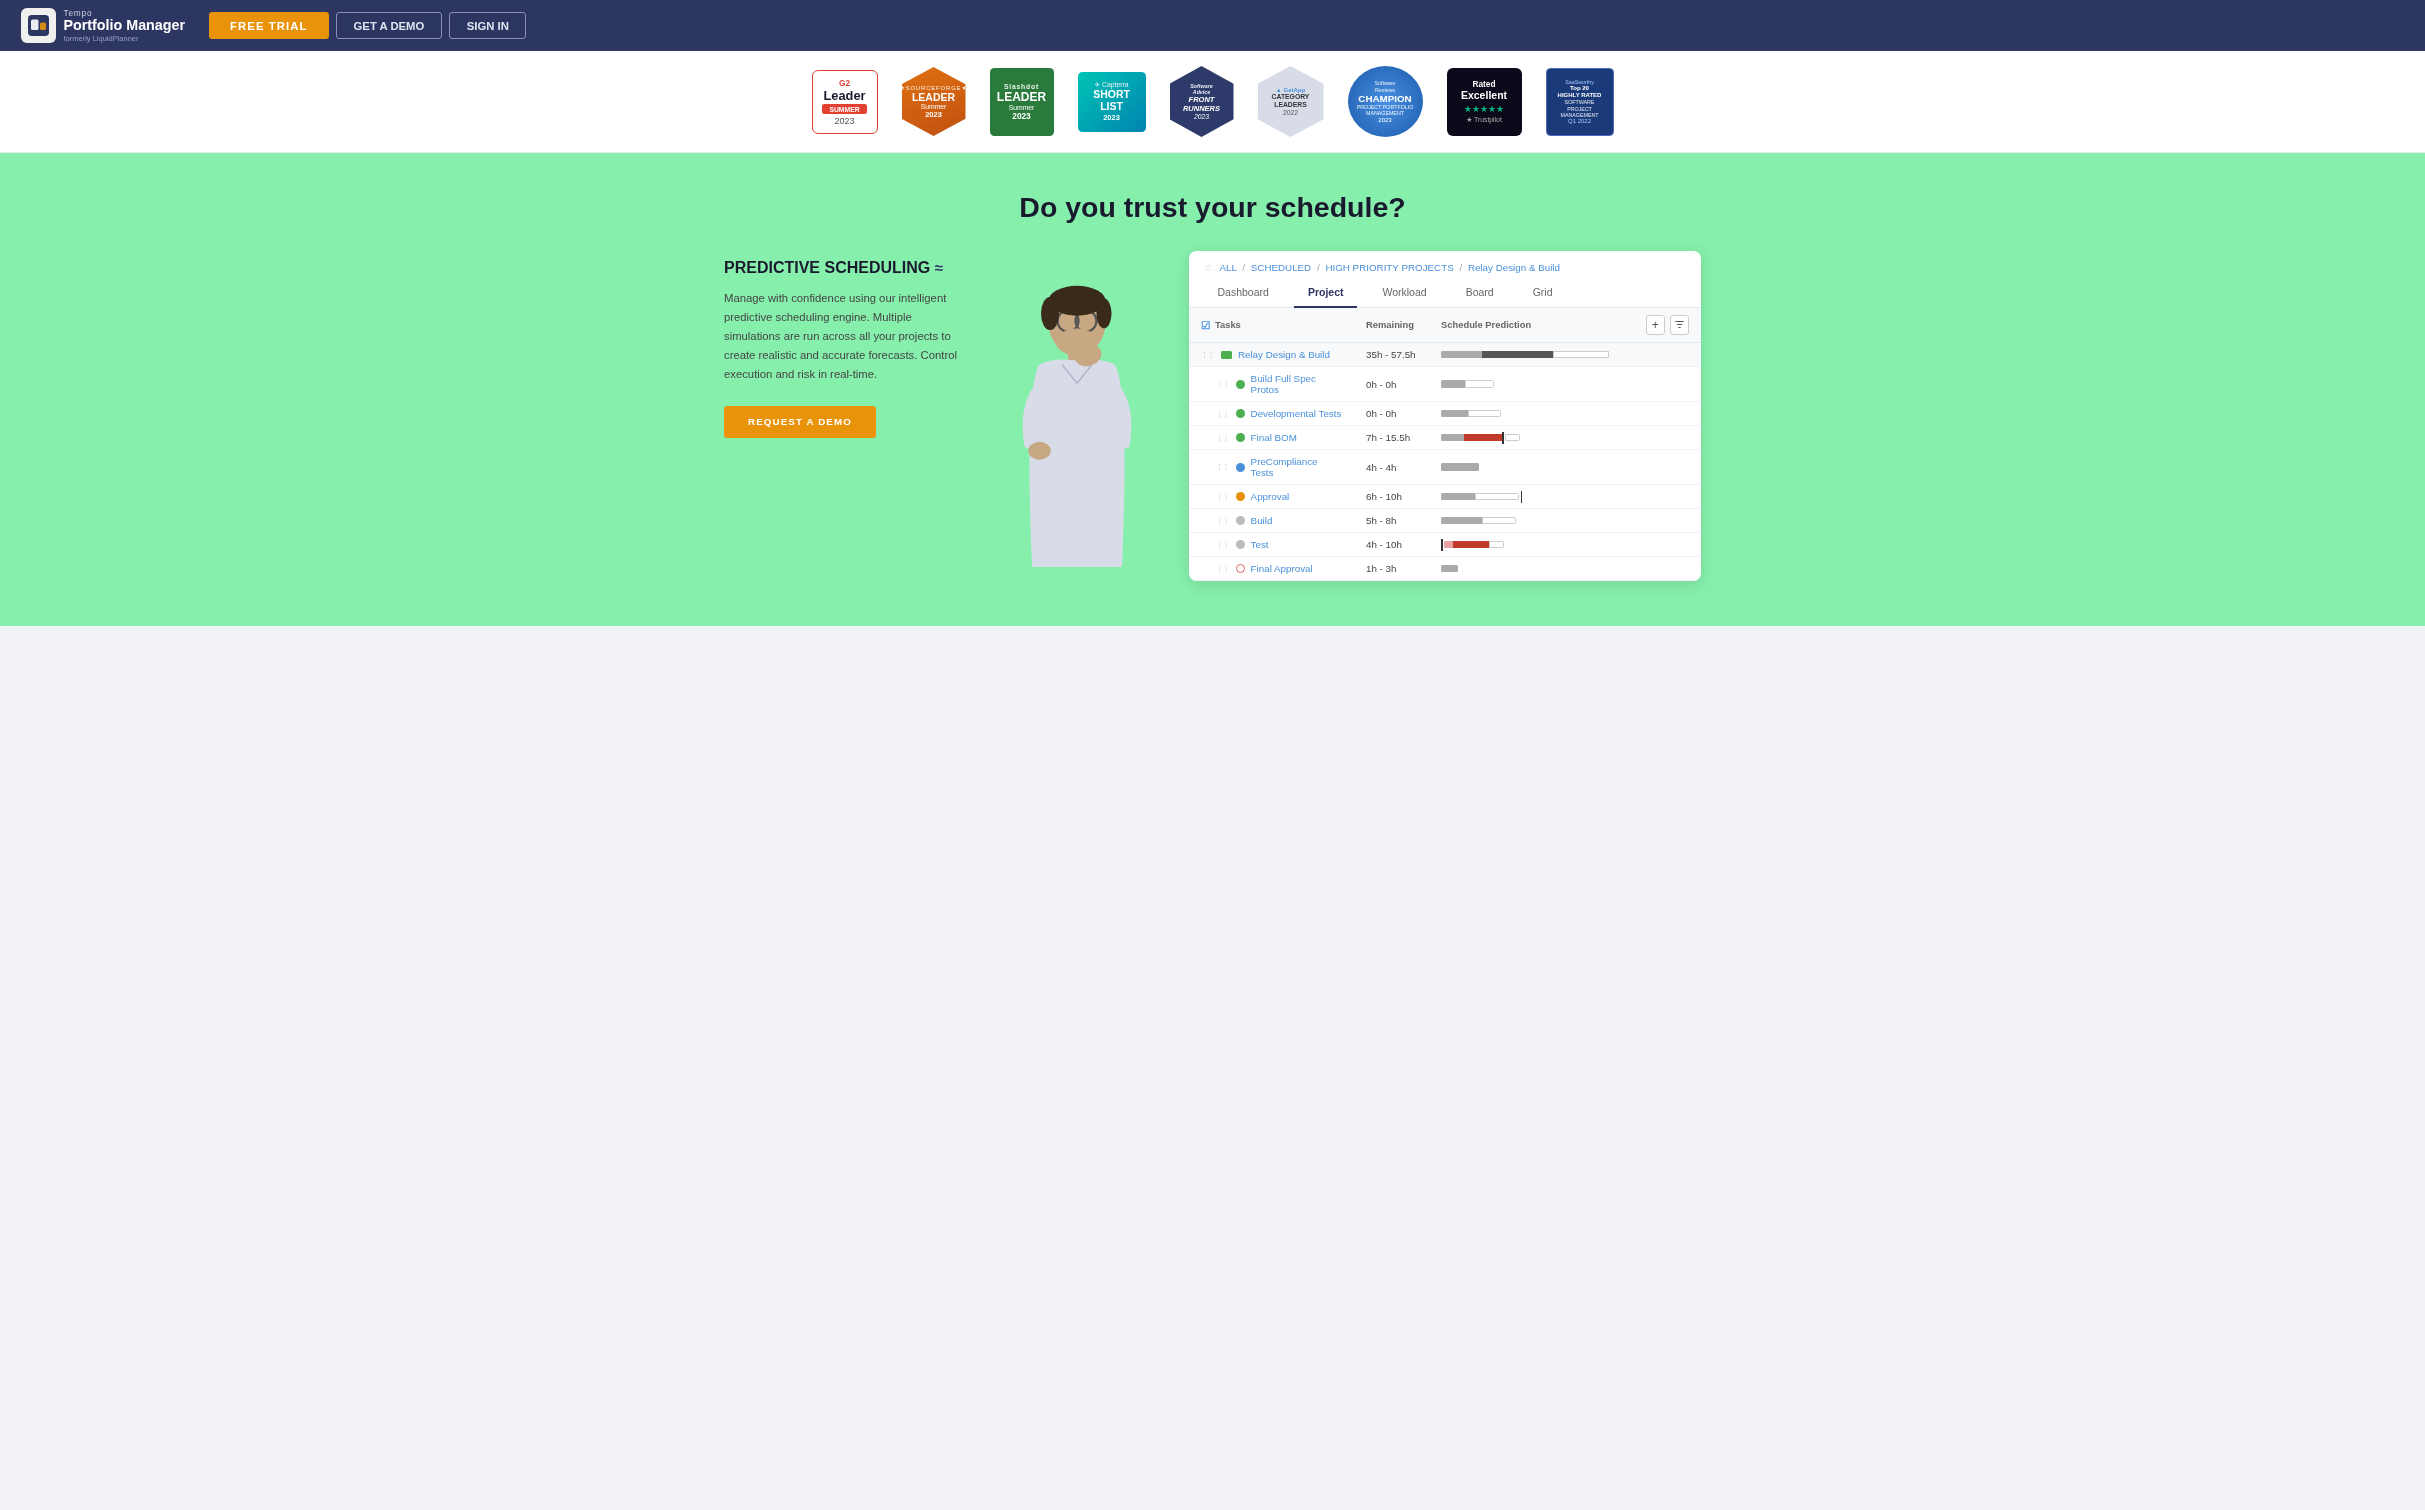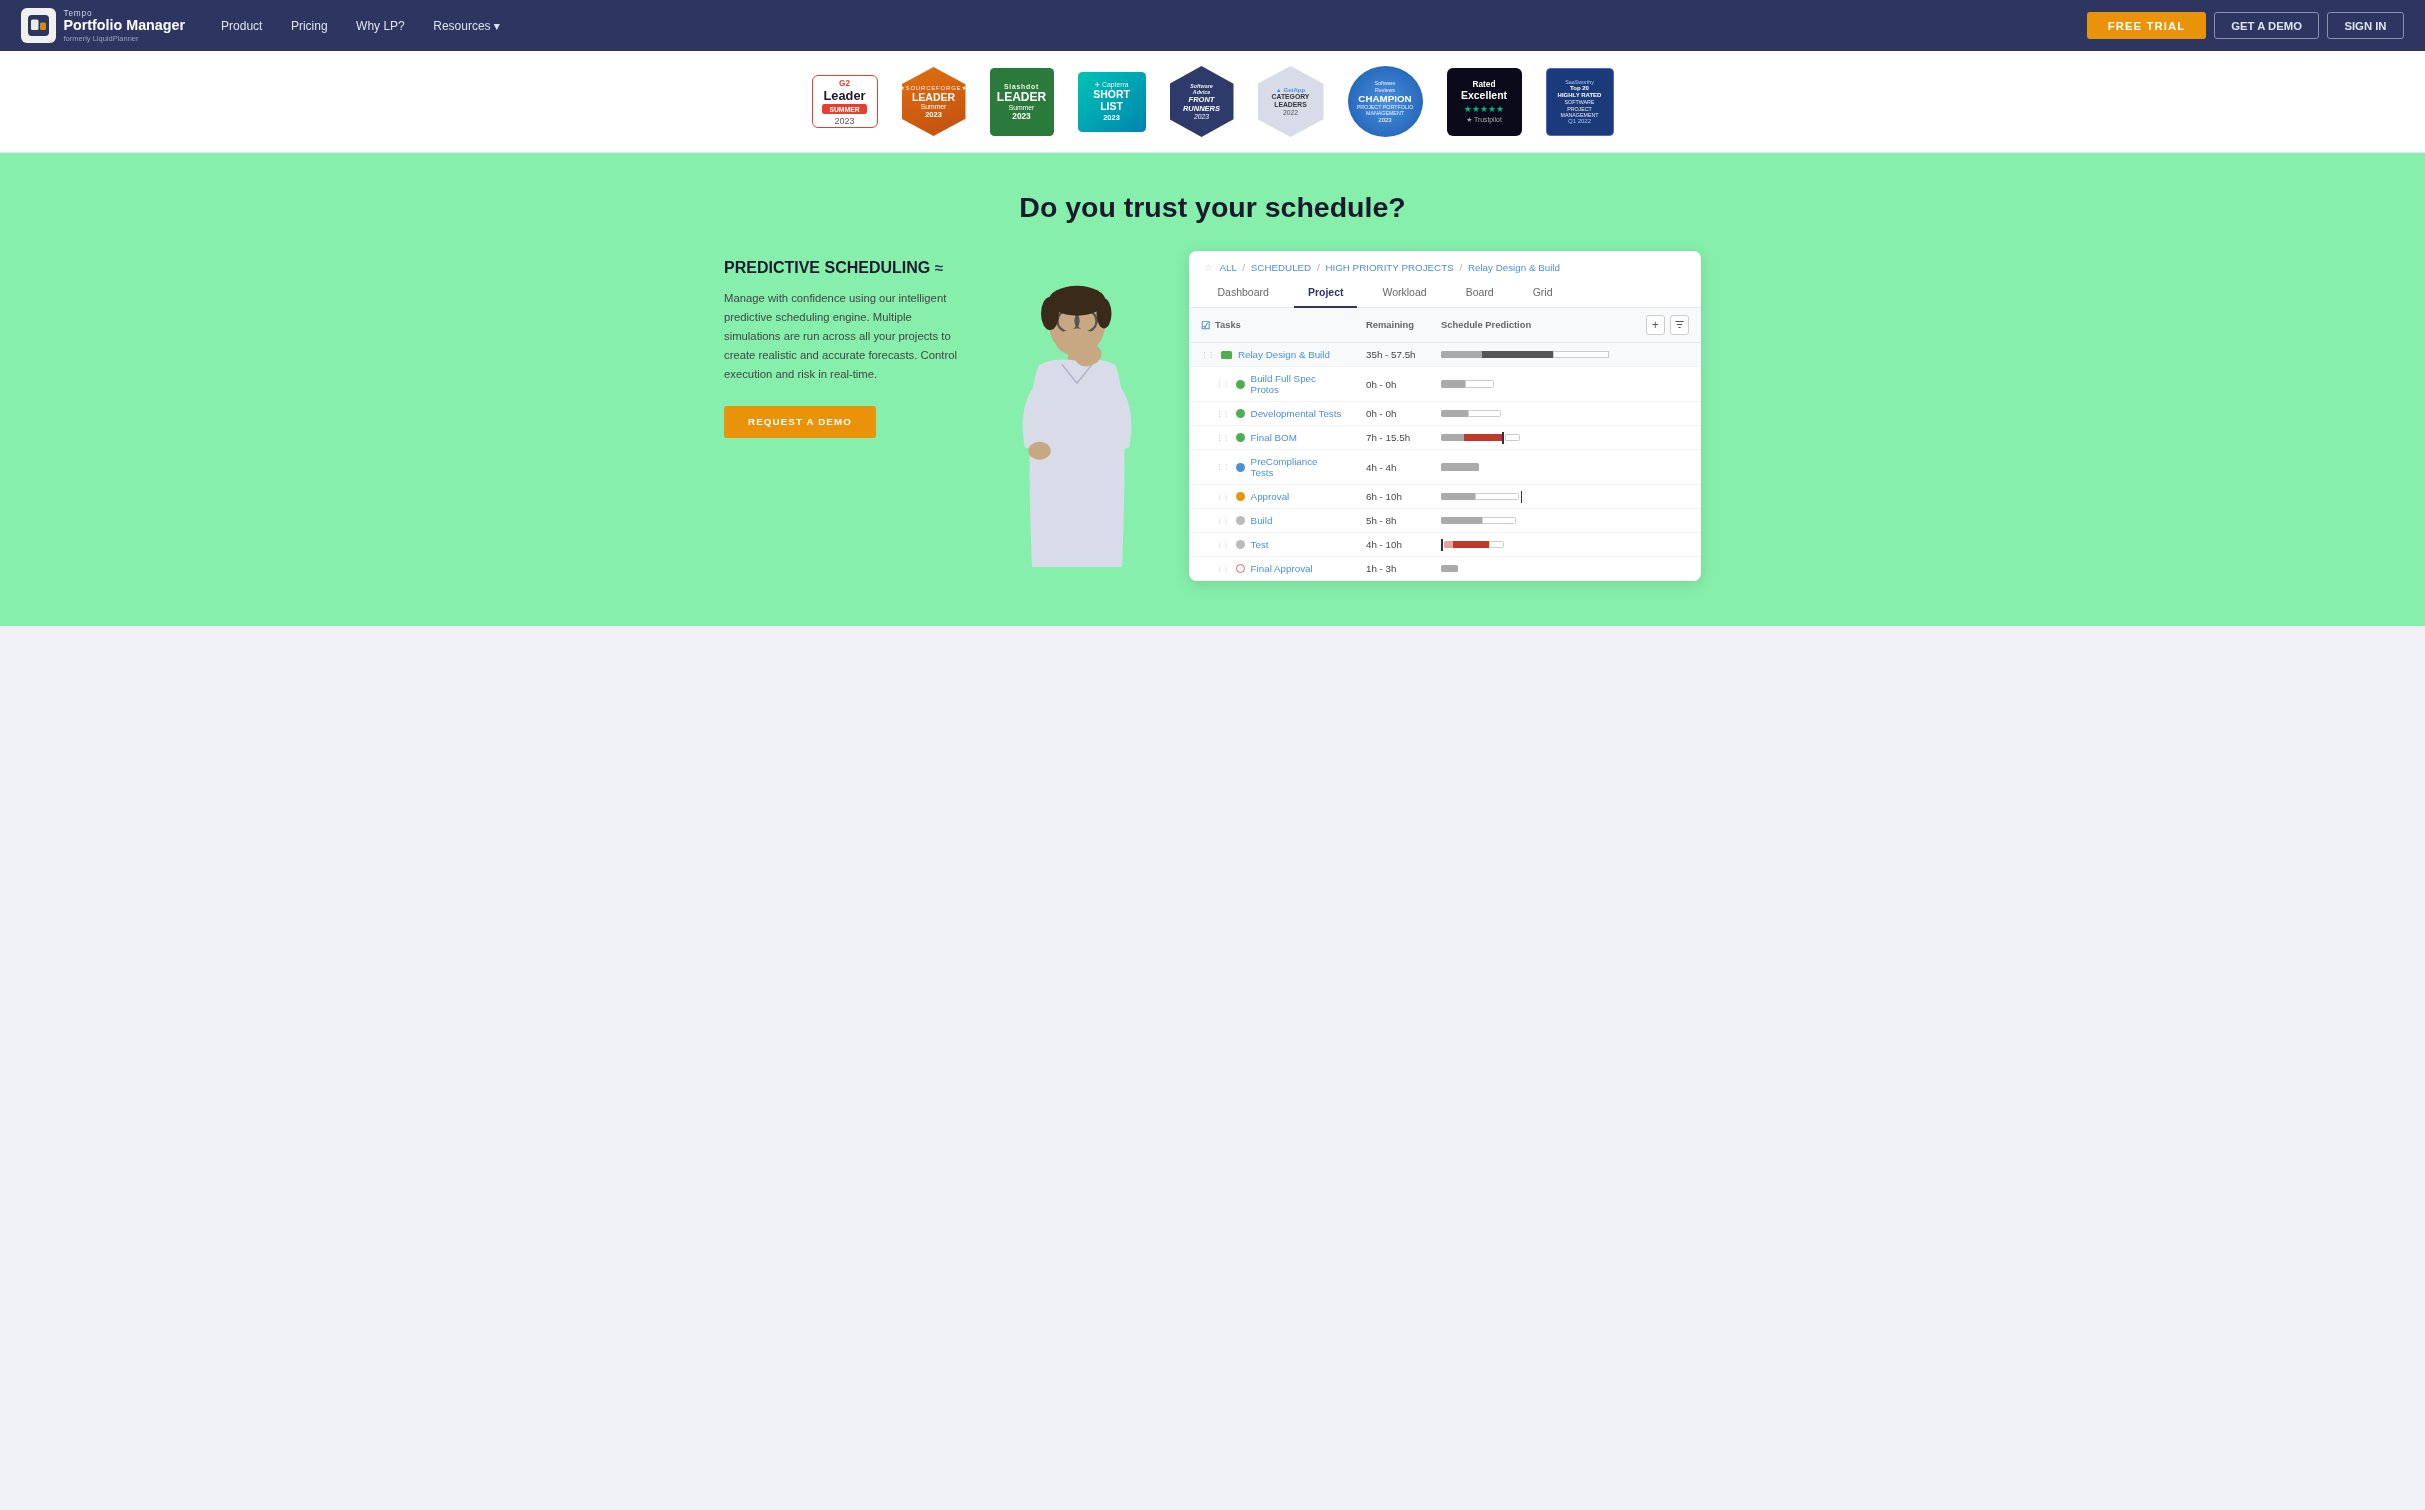--- a/index.html
+++ b/index.html
@@ -266,15 +266,6 @@
     </div>
   </div>
 
-  <div class="nav-links">
-    <a class="nav-link">Product</a>
-    <a class="nav-link">Pricing</a>
-    <a class="nav-link">Why LP?</a>
-    <a class="nav-link">
-      <span>Resources</span>
-      <span>▾</span>
-    </a>
-  </div>
 
   <div class="nav-buttons">
     <button class="btn-free-trial">FREE TRIAL</button>

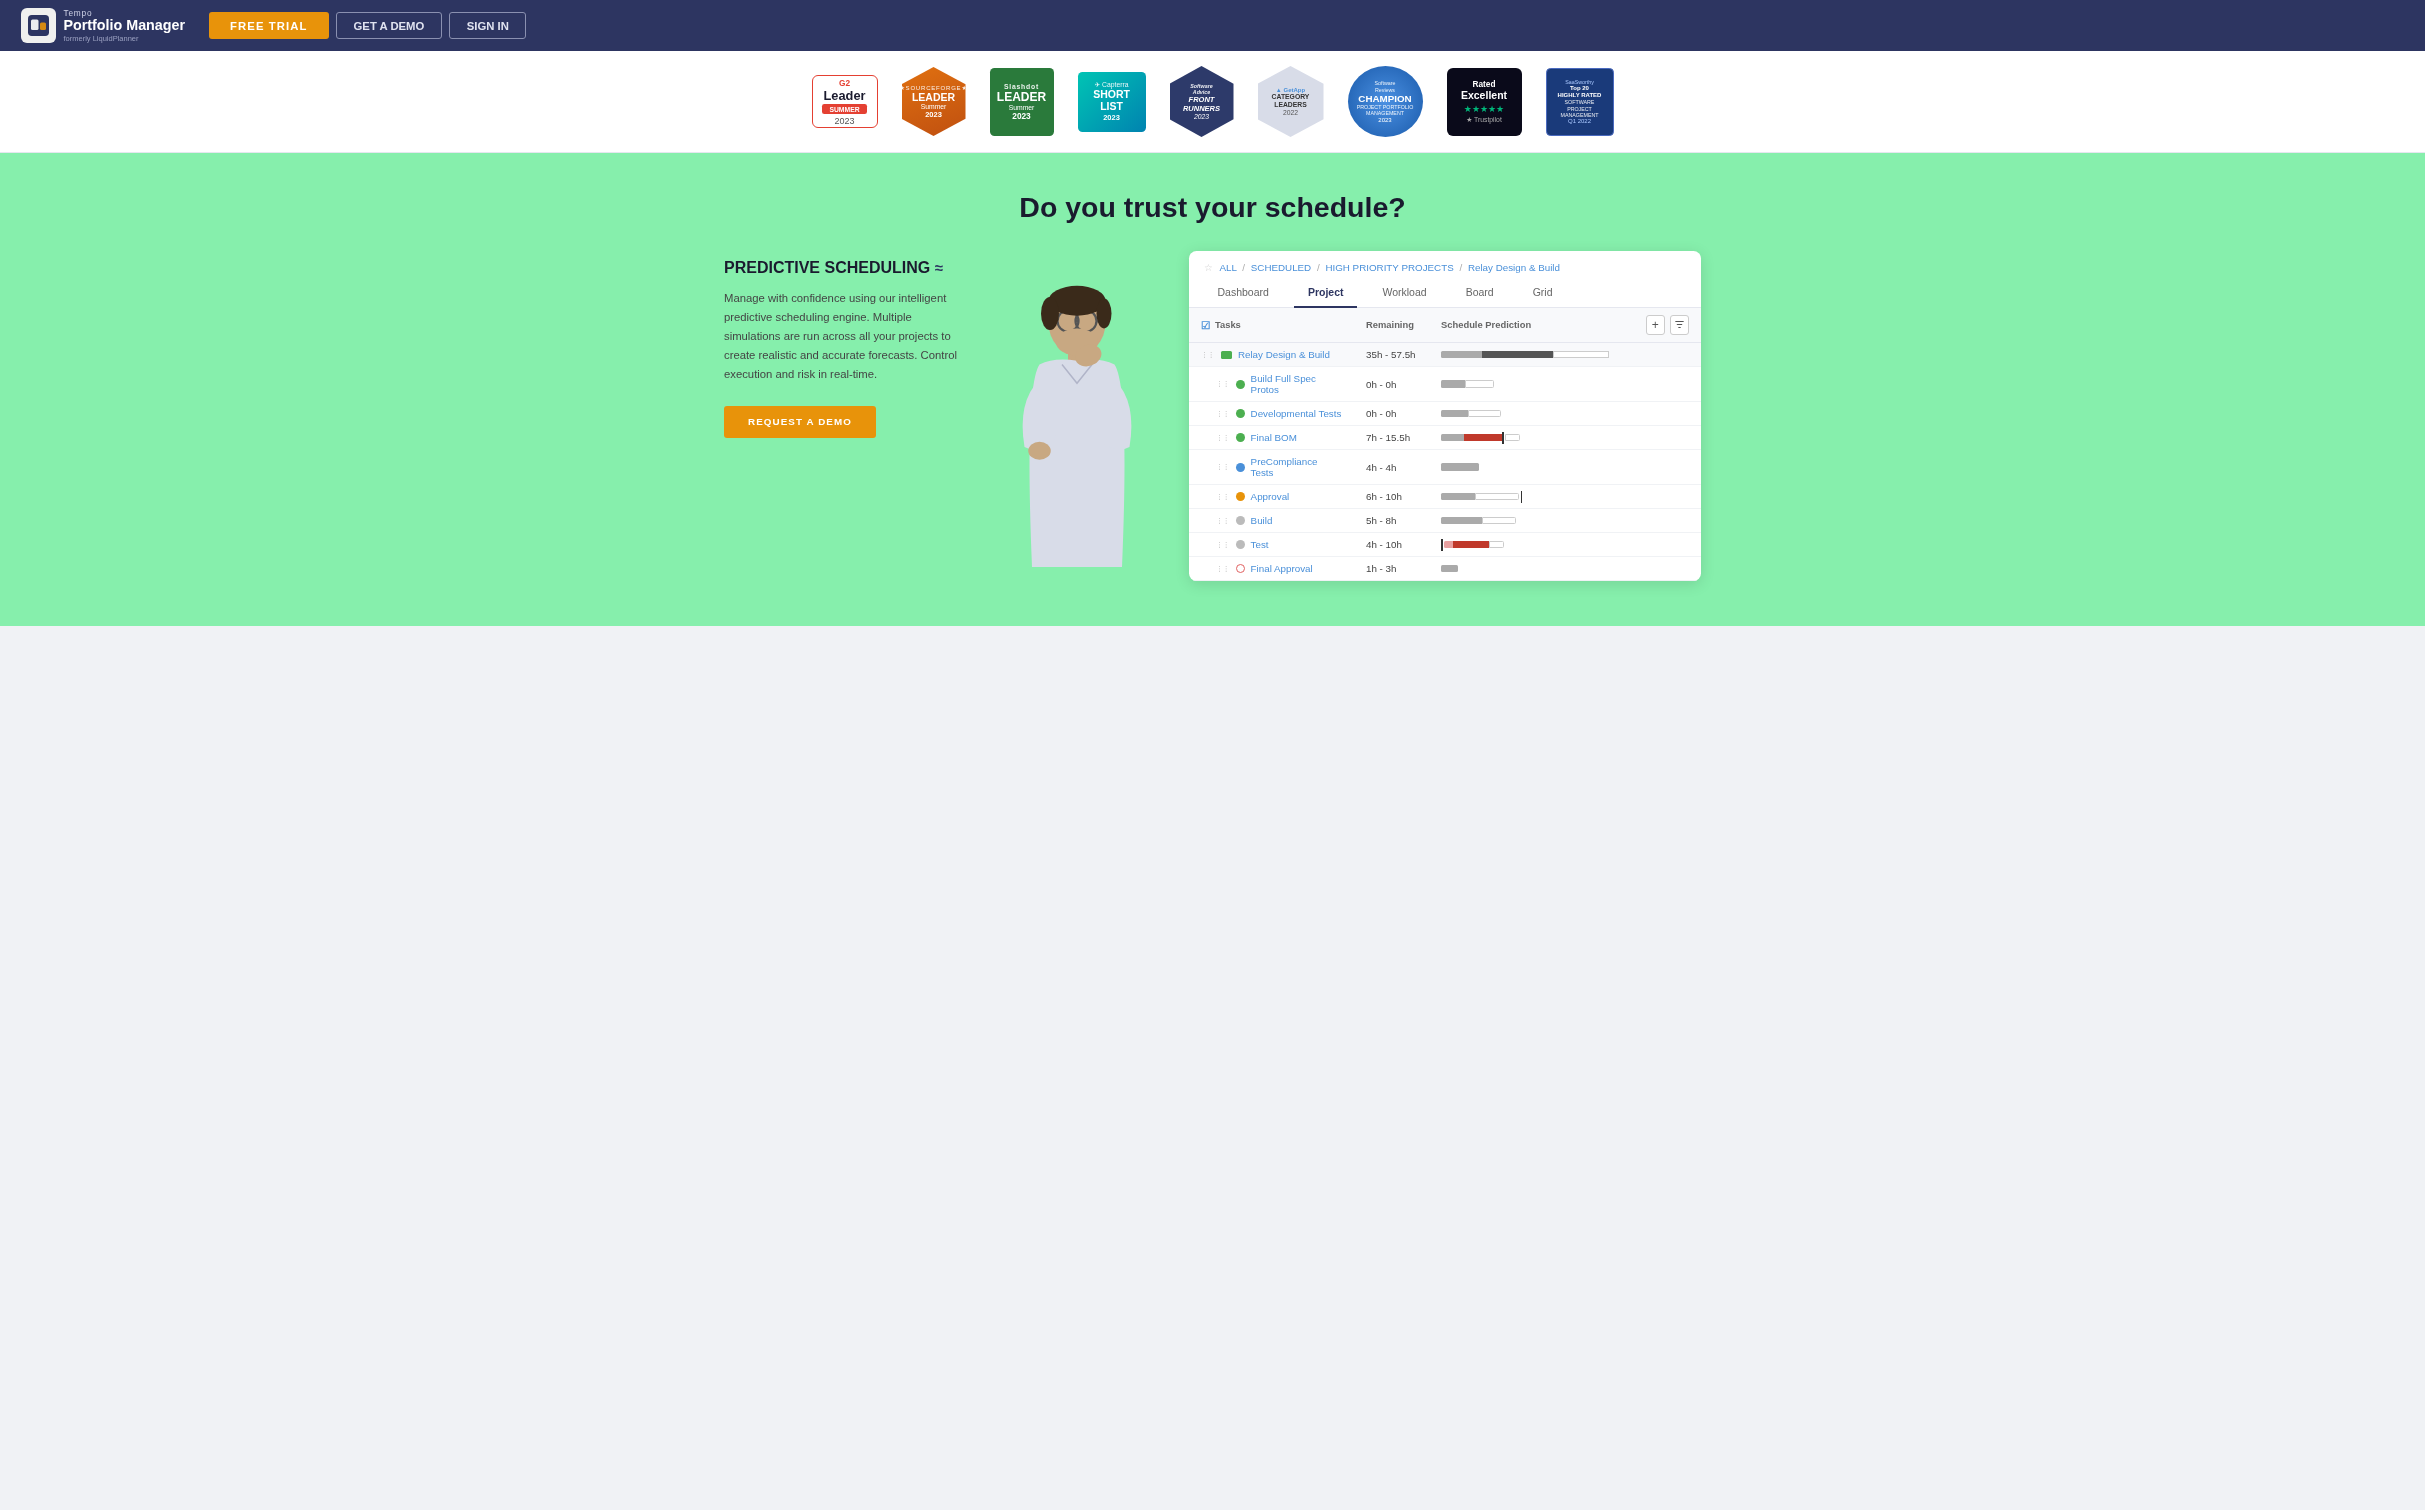--- a/index.html
+++ b/index.html
@@ -277,7 +277,7 @@
 <div class="badges-strip">
 
   <div class="badge-item">
-    <div style="border:1.5px solid #e44032;border-radius:6px;width:66px;height:53px;display:flex;flex-direction:column;align-items:center;justify-content:center;background:#fff;padding:4.5px;">
+    <div style="border:1.5px solid #e44032;border-radius:6px;width:66px;height:64px;display:flex;flex-direction:column;align-items:center;justify-content:center;background:#fff;padding:4.5px;">
       <div style="font-size:8.3px;font-weight:800;color:#e44032;">G2</div>
       <div style="font-size:12.8px;font-weight:800;color:#1a1a2e;">Leader</div>
       <div style="background:#e44032;color:#fff;font-size:6.8px;font-weight:700;padding:1.5px 7.5px;border-radius:2.3px;margin:1.5px 0;">SUMMER</div>

